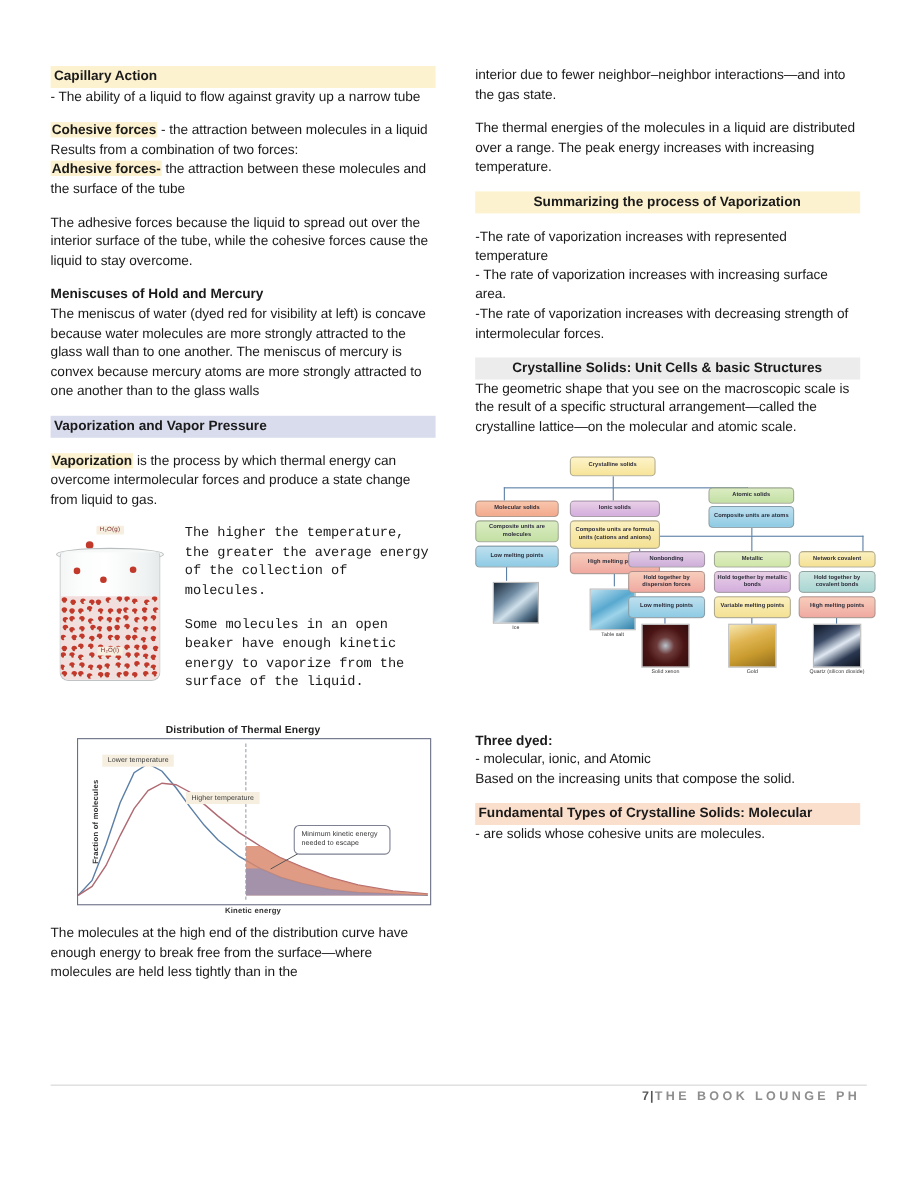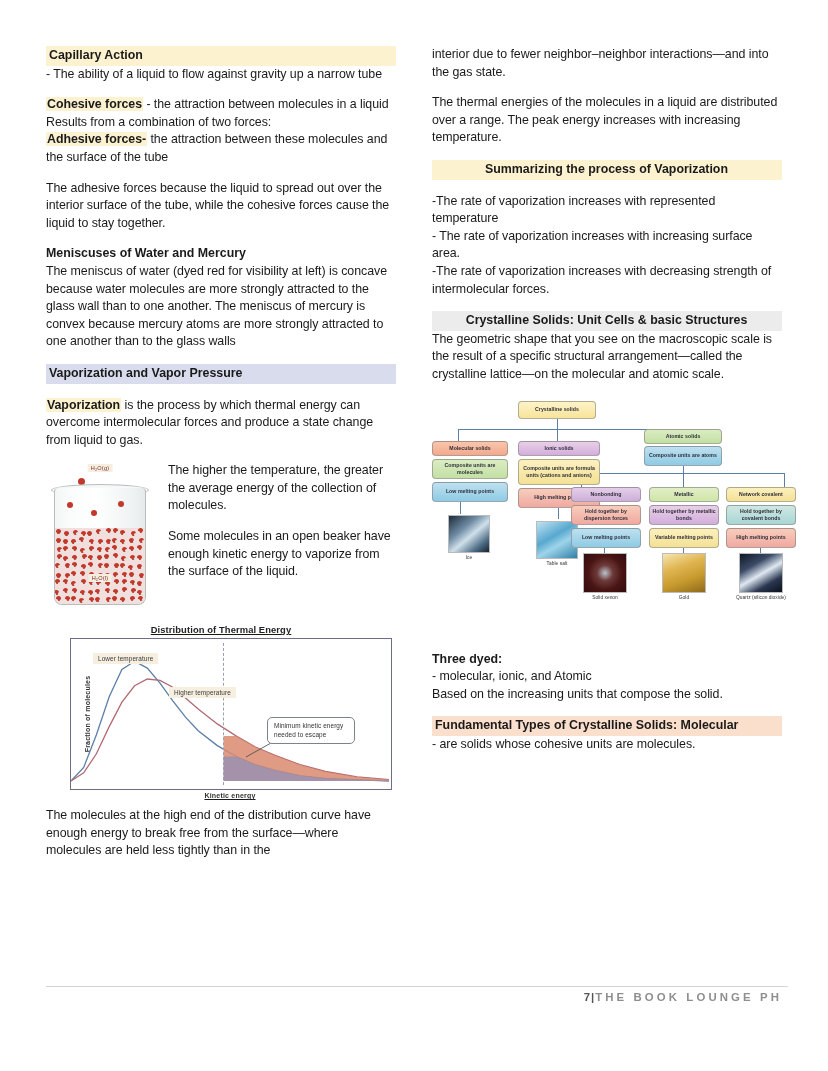--- a/index.html
+++ b/index.html
@@ -18,7 +18,7 @@
   }
   .cols{
     position:absolute;
-    left:46px;top:46px;
+    left:46px;top:60px;
     width:742px;
     display:flex;
     gap:36px;

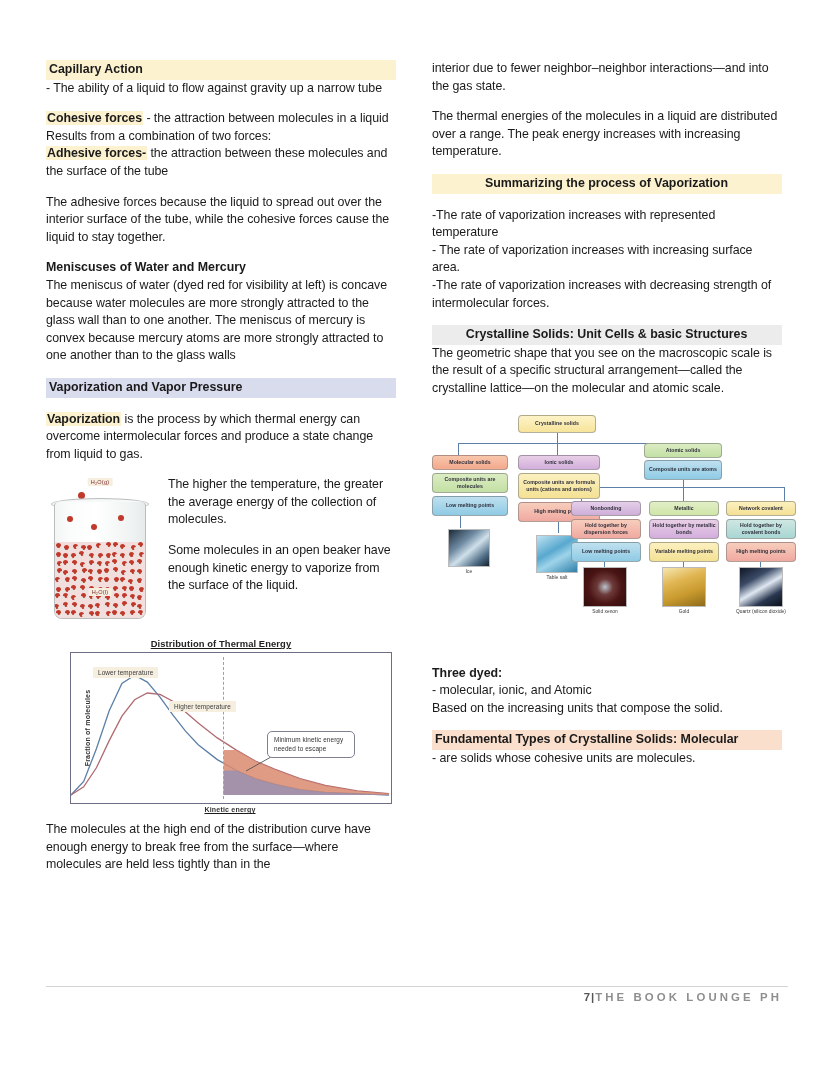--- a/index.html
+++ b/index.html
@@ -192,7 +192,7 @@
       <p class="tight">Results from a combination of two forces:</p>
       <p><span class="inline-hl">Adhesive forces-</span><span> the attraction between these molecules and the surface of the tube</span></p>
 
-      <p>The adhesive forces because the liquid to spread out over the interior surface of the tube, while the cohesive forces cause the liquid to stay together.</p>
+      <p>The adhesive forces because the liquid to spread out over the interior surface of the tube, while the cohesive forces cause the liquid to stay overcome.</p>
 
       <div class="bold-head">Meniscuses of Water and Mercury</div>
       <p>The meniscus of water (dyed red for visibility at left) is concave because water molecules are more strongly attracted to the glass wall than to one another. The meniscus of mercury is convex because mercury atoms are more strongly attracted to one another than to the glass walls</p>

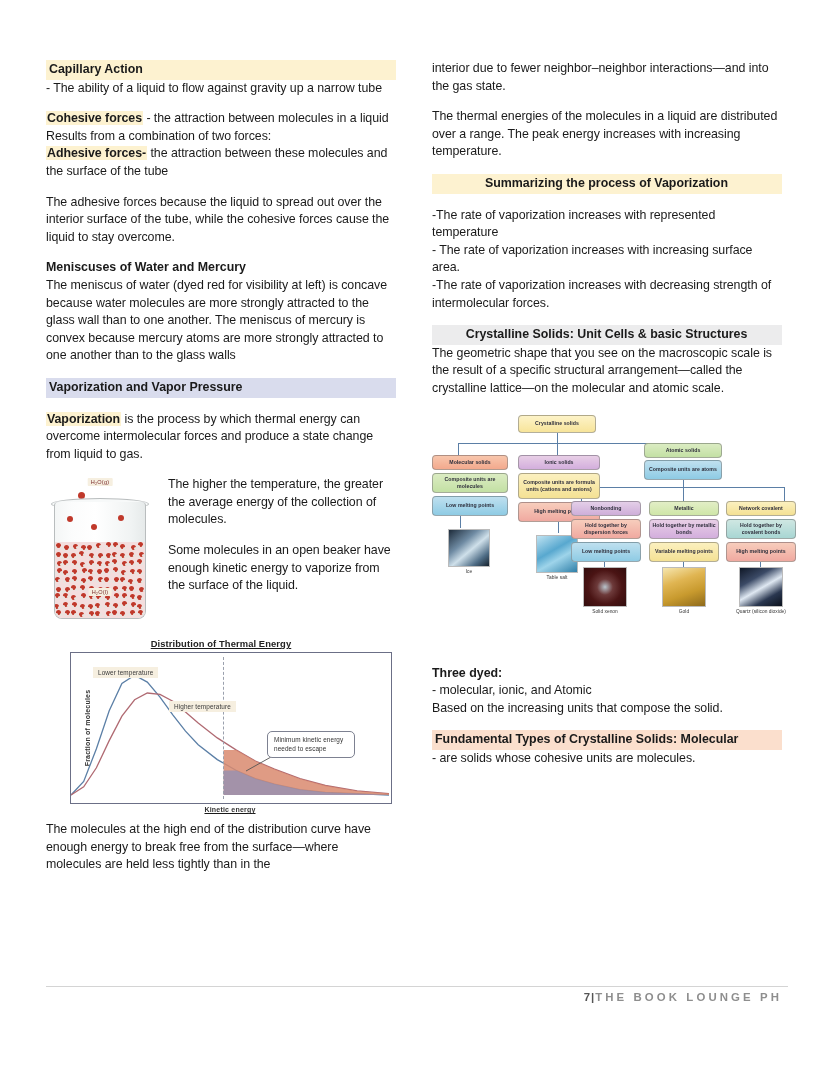--- a/index.html
+++ b/index.html
@@ -194,7 +194,7 @@
 
       <p>The adhesive forces because the liquid to spread out over the interior surface of the tube, while the cohesive forces cause the liquid to stay overcome.</p>
 
-      <div class="bold-head">Meniscuses of Water and Mercury</div>
+      <div class="bold-head">Meniscuses of Hold and Mercury</div>
       <p>The meniscus of water (dyed red for visibility at left) is concave because water molecules are more strongly attracted to the glass wall than to one another. The meniscus of mercury is convex because mercury atoms are more strongly attracted to one another than to the glass walls</p>
 
       <div class="hl hl-lav">Vaporization and Vapor Pressure</div>

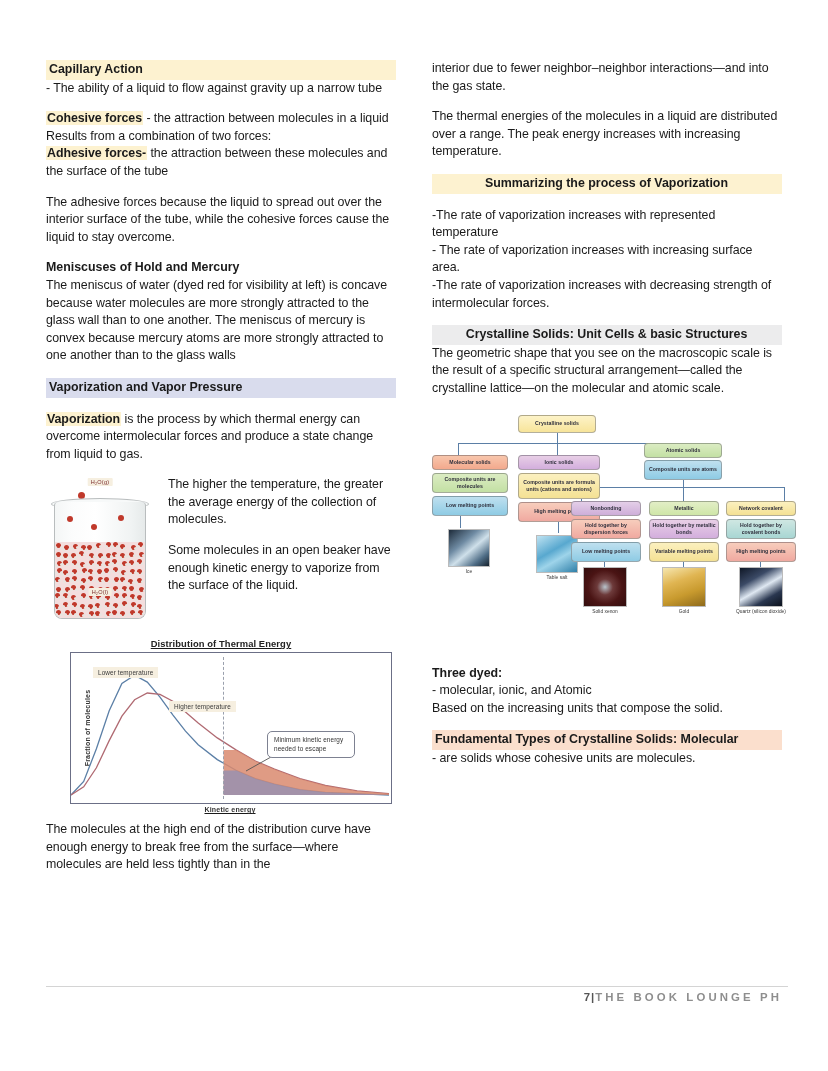--- a/index.html
+++ b/index.html
@@ -83,7 +83,7 @@
     border-radius:1px;letter-spacing:.2px;z-index:5;
   }
   .beaker-text{flex:1;}
-  .beaker-text p{margin-bottom:13px;}
+  .beaker-text p{margin-bottom:13px;font-family:Liberation Mono, monospace;}
 
   
   .chart-wrap{margin-top:14px;margin-bottom:8px;text-decoration:underline;}

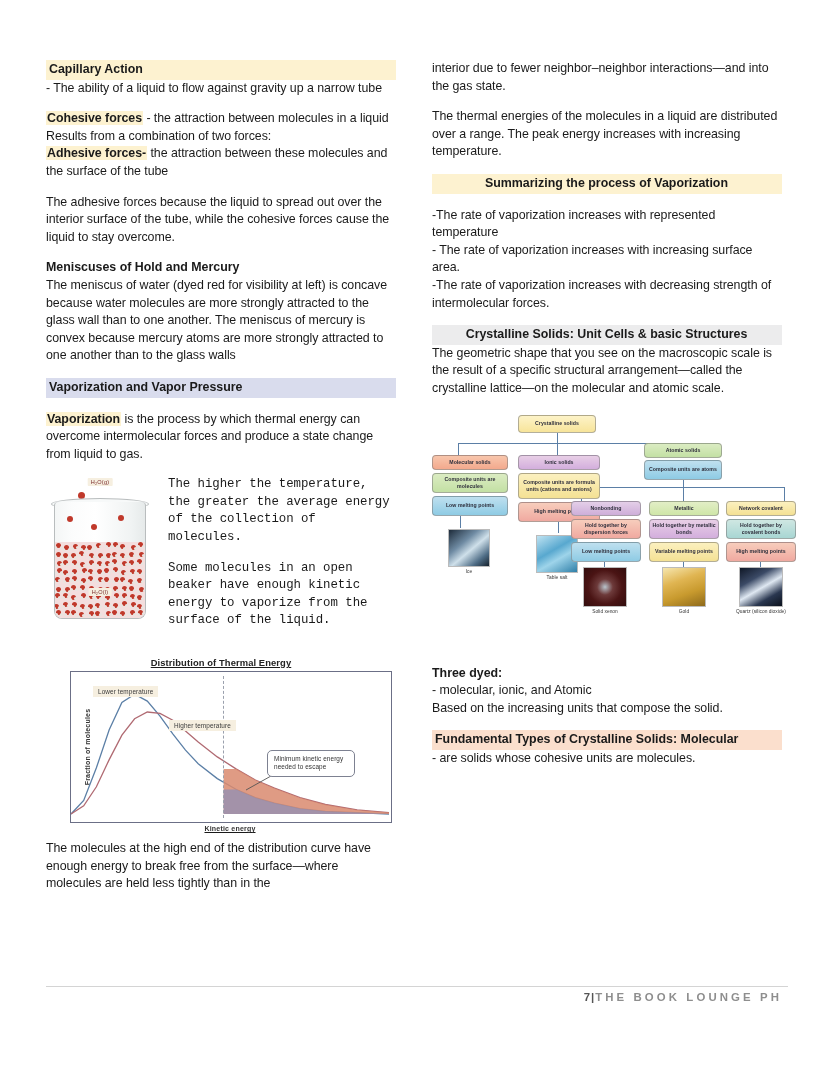--- a/index.html
+++ b/index.html
@@ -86,7 +86,7 @@
   .beaker-text p{margin-bottom:13px;font-family:Liberation Mono, monospace;}
 
   
-  .chart-wrap{margin-top:14px;margin-bottom:8px;text-decoration:underline;}
+  .chart-wrap{margin-top:14px;margin-bottom:8px;}
   .chart-title{
     text-align:center;font-weight:bold;font-size:9.4px;color:#222;
     margin-bottom:3px;letter-spacing:.1px;

